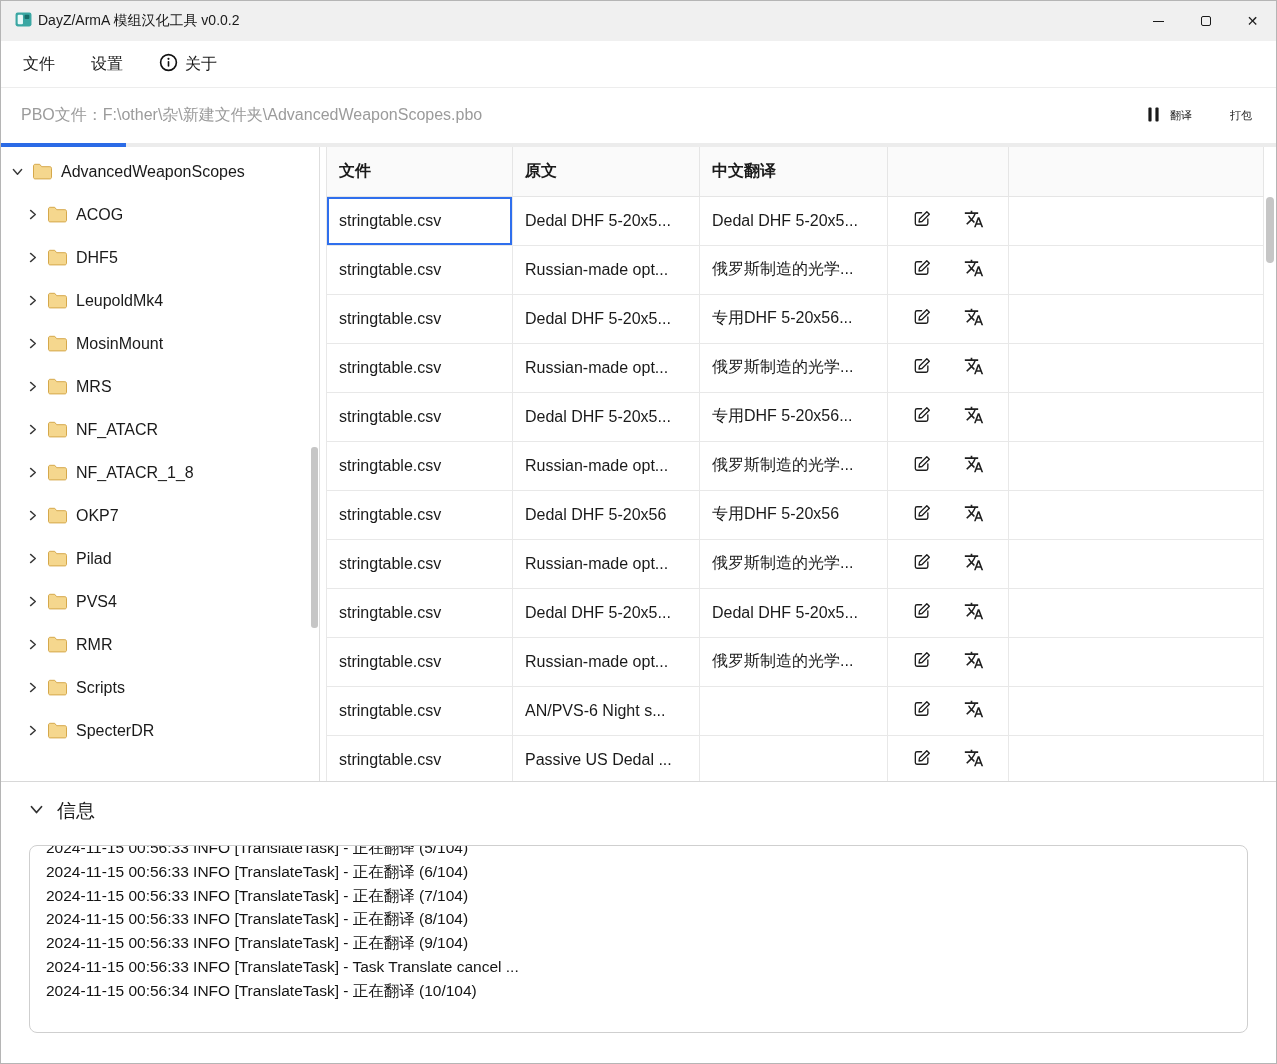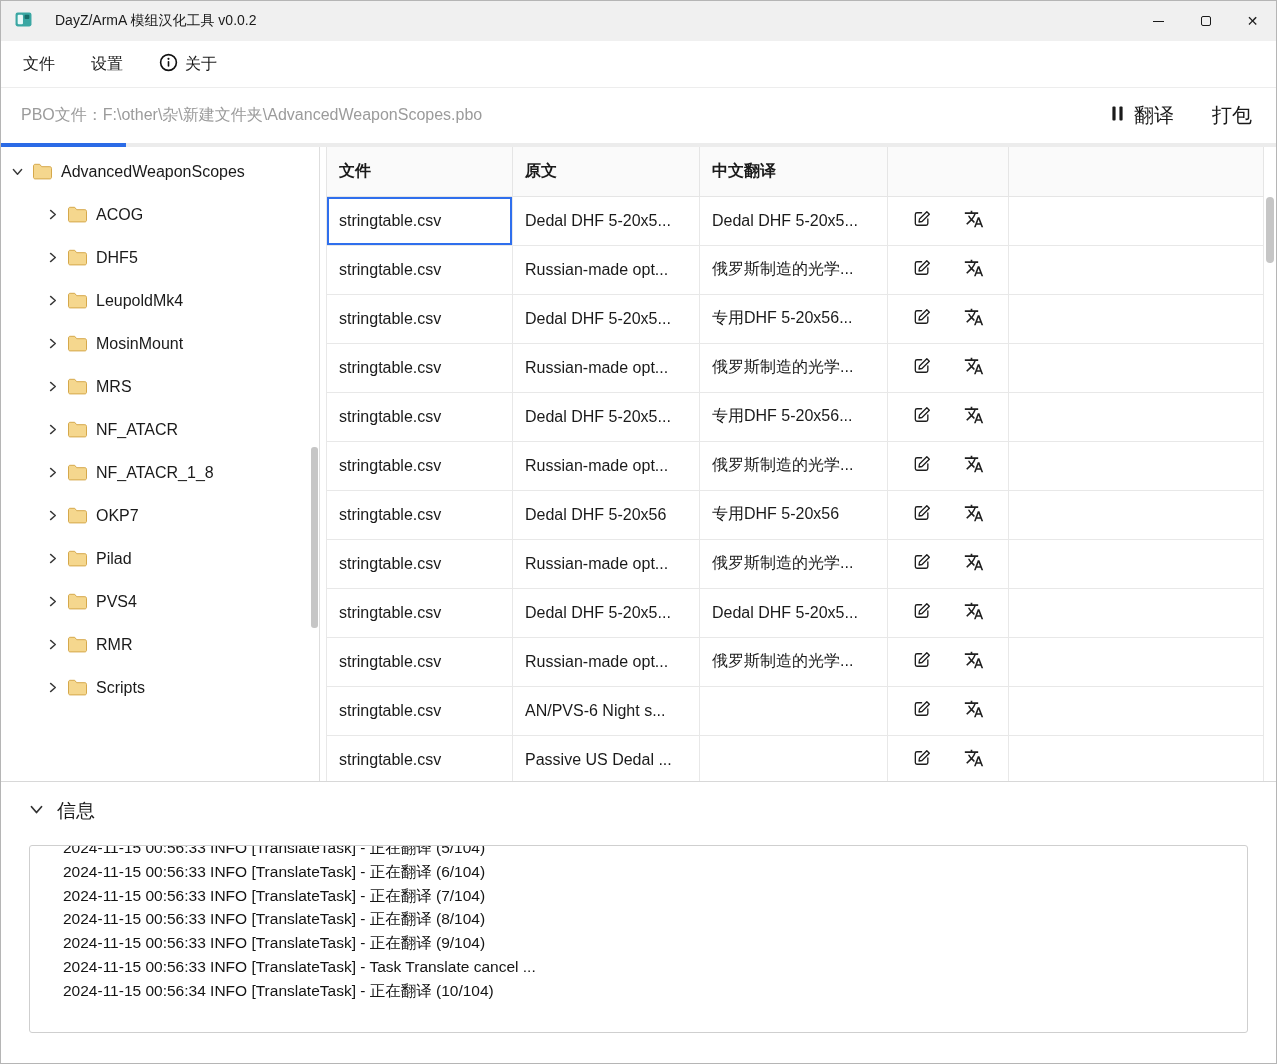--- a/index.html
+++ b/index.html
@@ -11,7 +11,7 @@
   .window { width: 100%; height: 100%; display: flex; flex-direction: column; border: 1px solid #b5b5b5; background:#fff; }
 
   
-  .titlebar { flex: 0 0 40px; background: #f0f0f0; display: flex; align-items: center; padding-left: 14px; gap: 23px; }
+  .titlebar { flex: 0 0 40px; background: #f0f0f0; display: flex; align-items: center; padding-left: 14px; gap: 6px; }
   .titlebar .title { font-size: 14px; color: #1a1a1a; }
   .win-controls { margin-left: auto; display: flex; height: 100%; }
   .win-btn { width: 47px; height: 100%; display: flex; align-items: center; justify-content: center; background: transparent; border: none; font-size: 14px; color: #1a1a1a; font-family: inherit; }

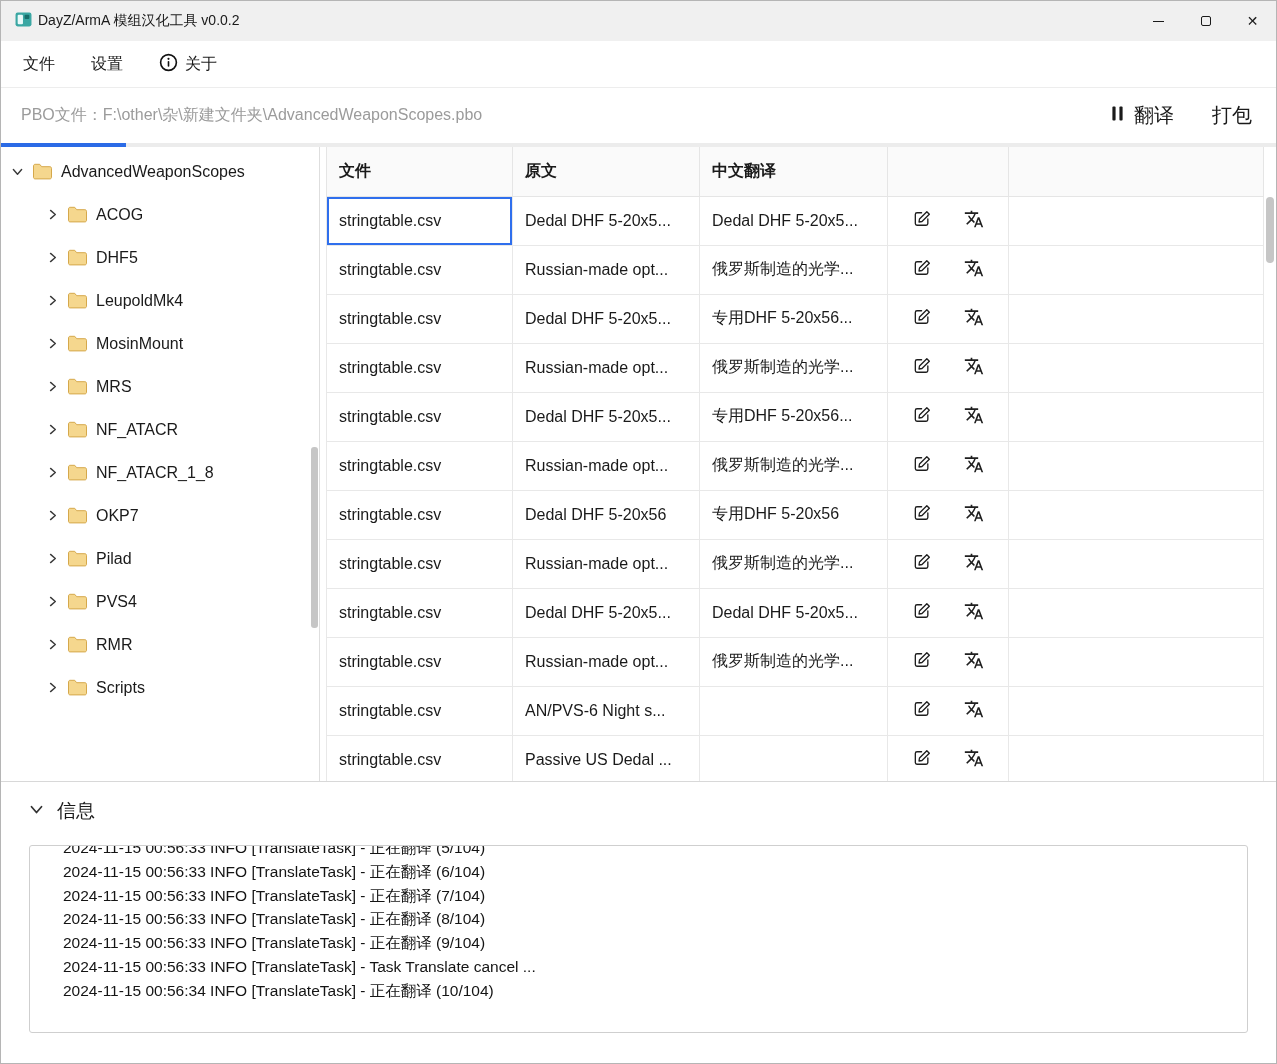--- a/index.html
+++ b/index.html
@@ -26,7 +26,7 @@
   .toolbar { flex: 0 0 55px; display: flex; align-items: center; padding: 0 24px 0 20px; background: #fff; justify-content: space-between; }
   .pbo-path { color: #9b9b9b; font-size: 16px; white-space: nowrap; overflow: hidden; }
   .toolbar-actions { margin-left: auto; display: flex; align-items: center; gap: 38px; }
-  .tb-btn { display: flex; align-items: center; gap: 9px; font-size: 20px; background: none; border: none; color: #1a1a1a; font-family: inherit; cursor: default; }
+  .tb-btn { display: flex; align-items: center; gap: 9px; font-size: 11px; background: none; border: none; color: #1a1a1a; font-family: inherit; cursor: default; }
 
   .progress { flex: 0 0 4px; background: #ececec; }
   .progress-fill { height: 100%; background: #2b6be6; width: 0; }

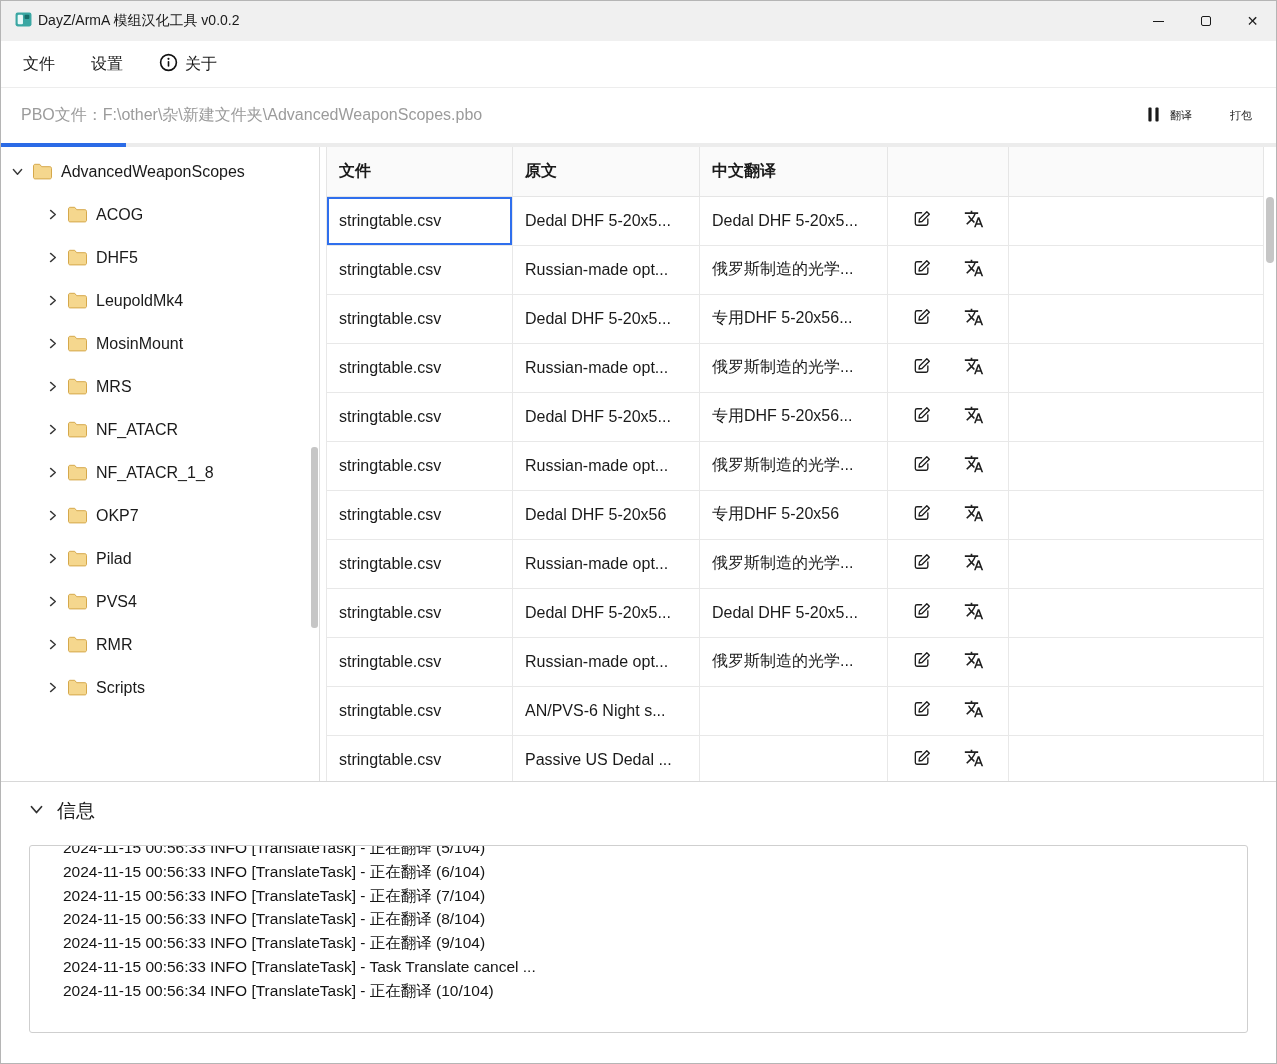--- a/index.html
+++ b/index.html
@@ -36,7 +36,7 @@
 
   .tree-panel { flex: 0 0 319px; border-right: 1px solid #dedede; position: relative; overflow: hidden; padding-top: 3px; background: #fff; }
   .tree-row { height: 43px; display: flex; align-items: center; gap: 8px; padding-left: 10px; font-size: 16px; }
-  .tree-row.child { padding-left: 45px; align-items: center; }
+  .tree-row.child { padding-left: 25px; align-items: center; }
   .tree-row .chev, .tree-row .folder { display: flex; align-items: center; }
   .tree-label { white-space: nowrap; }
   .tree-scrollbar { position: absolute; right: 1px; top: 0; width: 7px; height: 100%; }

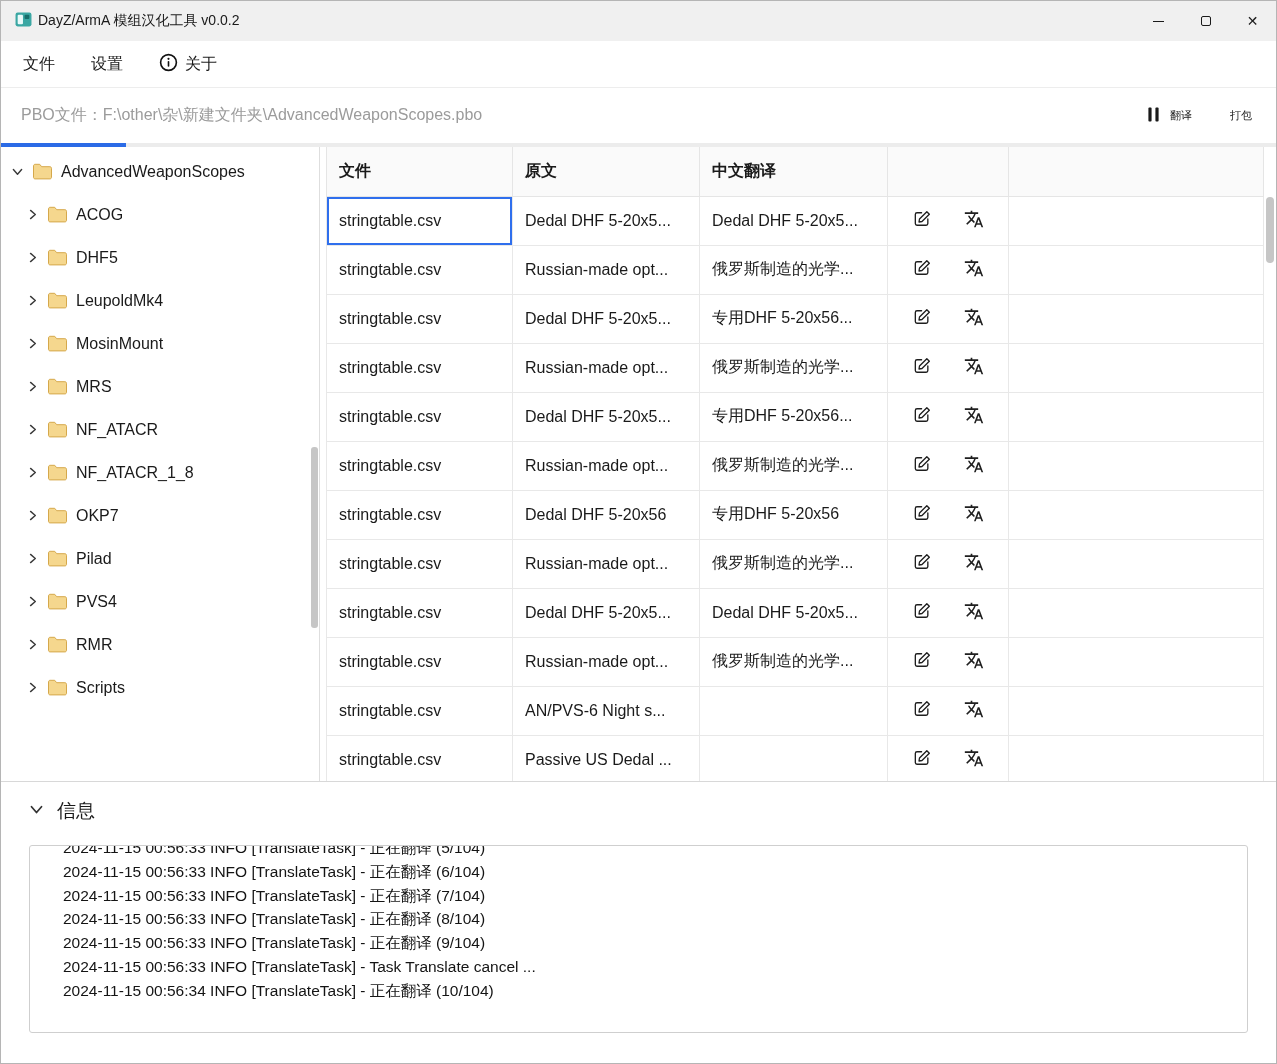--- a/index.html
+++ b/index.html
@@ -311,6 +311,19 @@
     <span class="tree-label">Scripts</span>
   </div>
 
+  <div class="tree-row child">
+    <span class="chev">
+      <svg width="13" height="13" viewBox="0 0 12 12">
+                <path d="M4.2 2.2 L8.6 6 L4.2 9.8" fill="none" stroke="#3a3a3a" stroke-width="1.3" stroke-linecap="round" stroke-linejoin="round"></path>
+              </svg>
+    </span>
+    <span class="folder">
+      <svg width="21" height="17" viewBox="0 0 21 17">
+                <path d="M1.5 3c0-1 .7-1.7 1.6-1.7h4.6l2 2.4h8.2c.9 0 1.6.7 1.6 1.6v9c0 .9-.7 1.6-1.6 1.6H3.1c-.9 0-1.6-.7-1.6-1.6z" fill="#F5D78E" stroke="#D5A84B"></path>
+              </svg>
+    </span>
+    <span class="tree-label">SpecterDR</span>
+  </div>
 </div>
       <div class="tree-scrollbar">
         <div class="tree-thumb"></div>

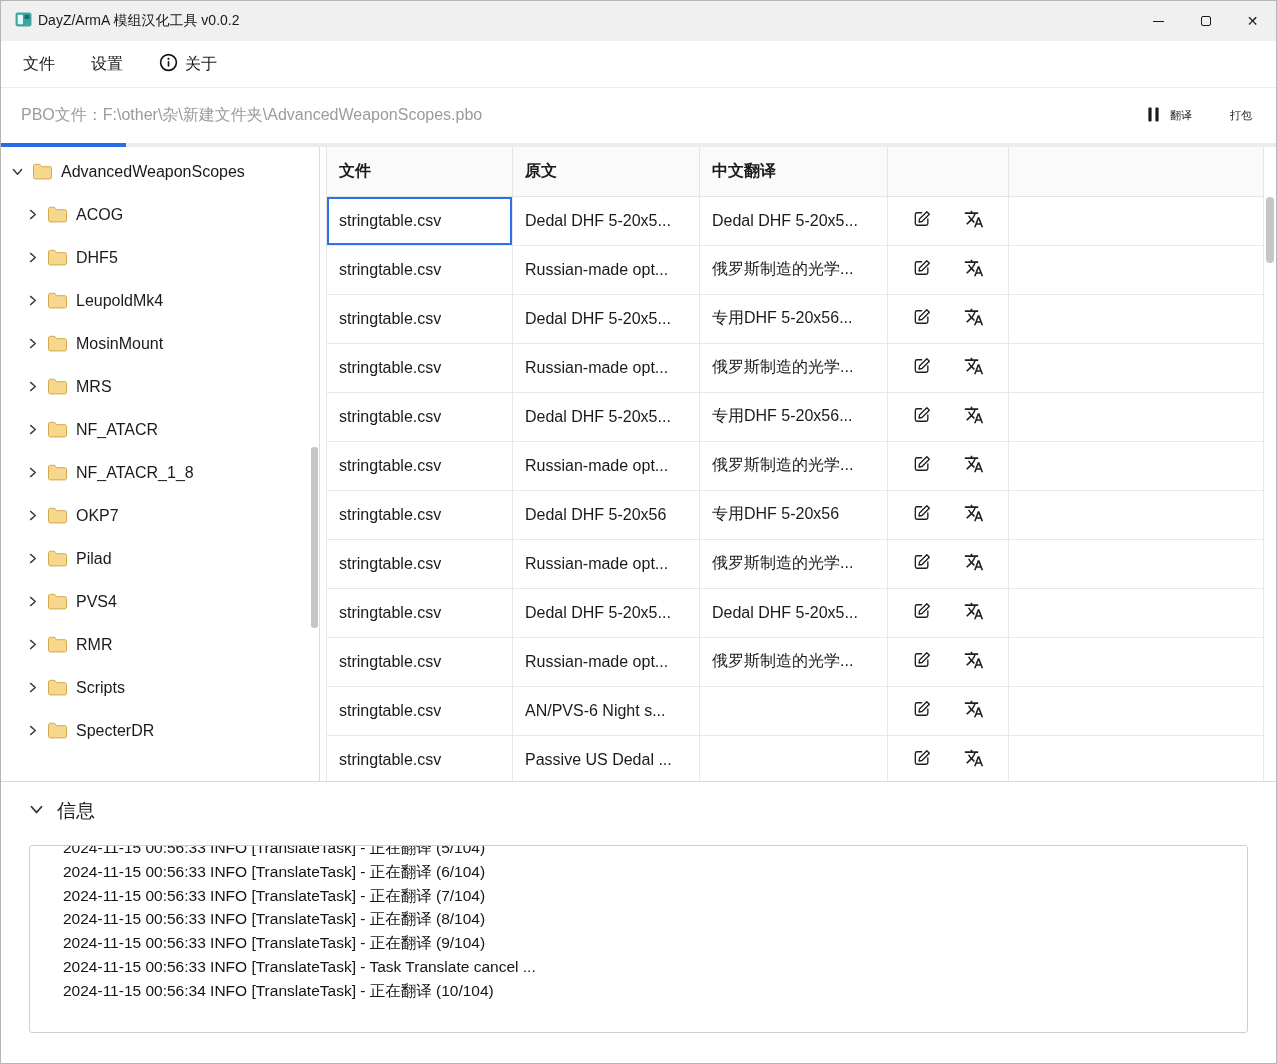--- a/index.html
+++ b/index.html
@@ -55,7 +55,7 @@
   
   .bottom-panel { flex: 0 0 282px; border-top: 1px solid #d8d8d8; background: #fff; display: flex; flex-direction: column; min-height: 0; }
   .panel-header { display: flex; align-items: center; gap: 13px; padding: 16px 0 0 28px; font-size: 19px; }
-  .log-box { margin: 21px 28px 0 28px; height: 188px; border: 1px solid #cfcfcf; border-radius: 3px; overflow: hidden; padding: 0 33px; }
+  .log-box { margin: 21px 28px 0 28px; height: 188px; border: 1px solid #cfcfcf; border-radius: 8px; overflow: hidden; padding: 0 16px; }
   .log-content { margin-top: -10px; }
   .log-line { font-size: 15.5px; line-height: 23.8px; white-space: nowrap; color: #141414; }
 </style>

